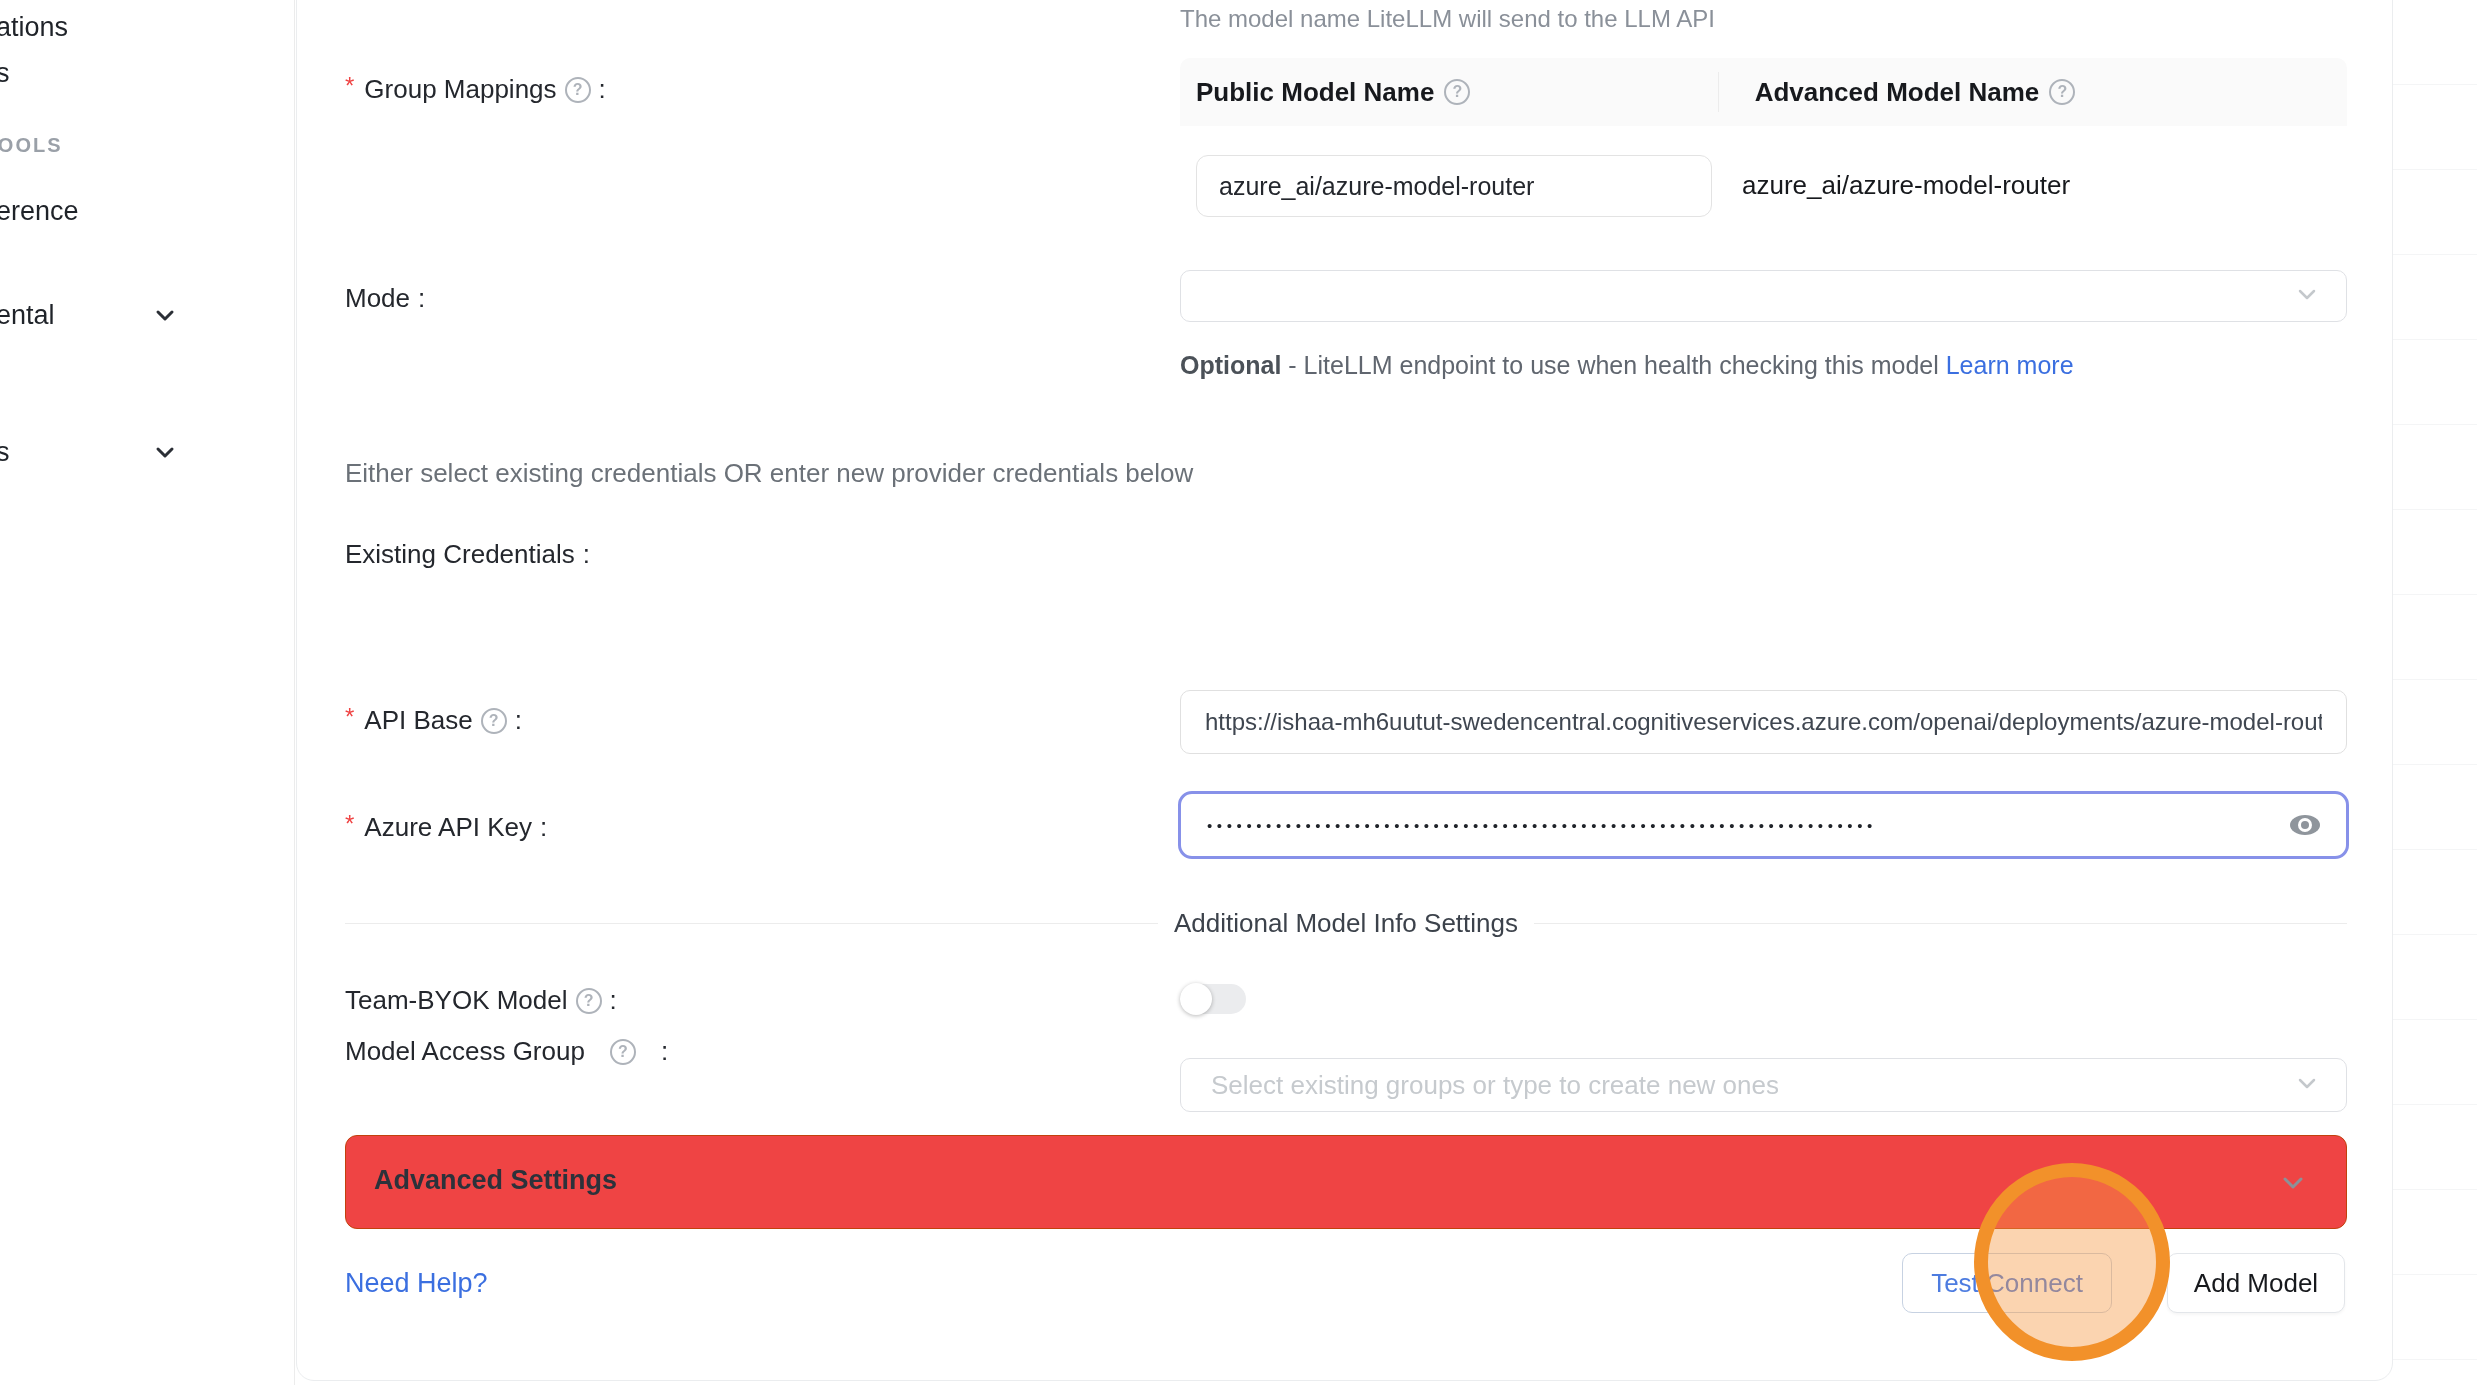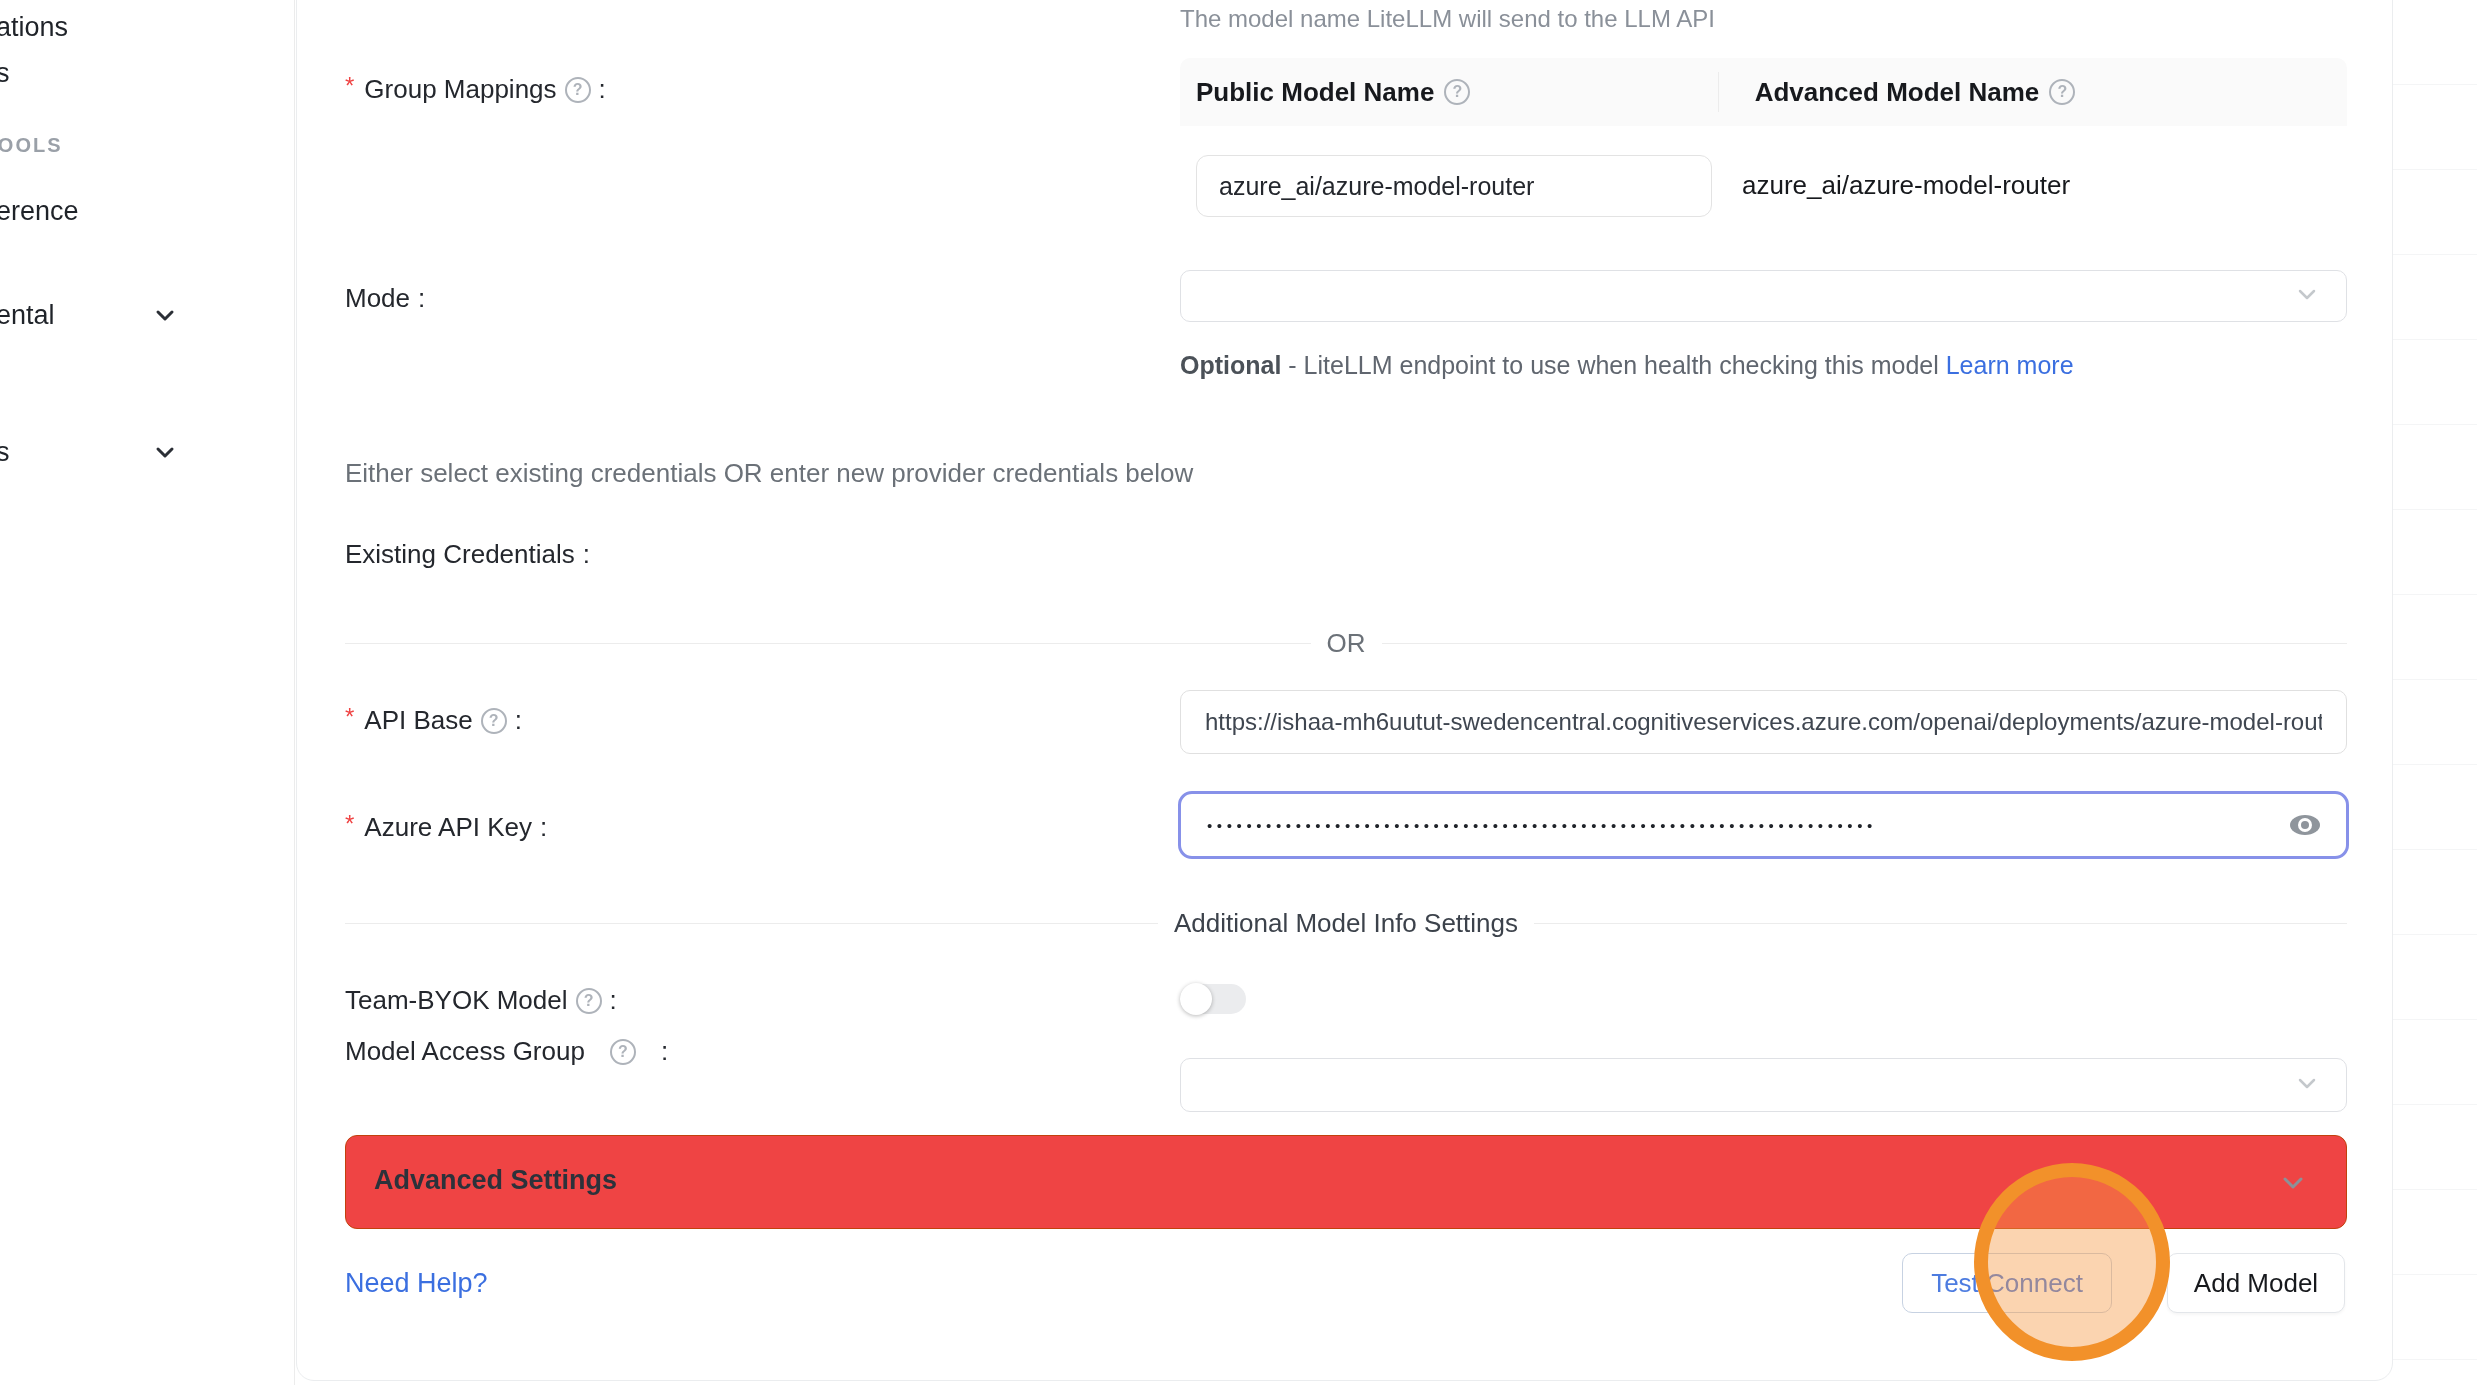--- a/index.html
+++ b/index.html
@@ -174,9 +174,6 @@
     <span class="colon">:</span>
   </div>
 
-  <div class="divider or-div" style="top:628px;">
-    <span class="dtext">OR</span>
-  </div>
 
   <div class="flabel" style="top:705px;">
     <span class="req">*</span>

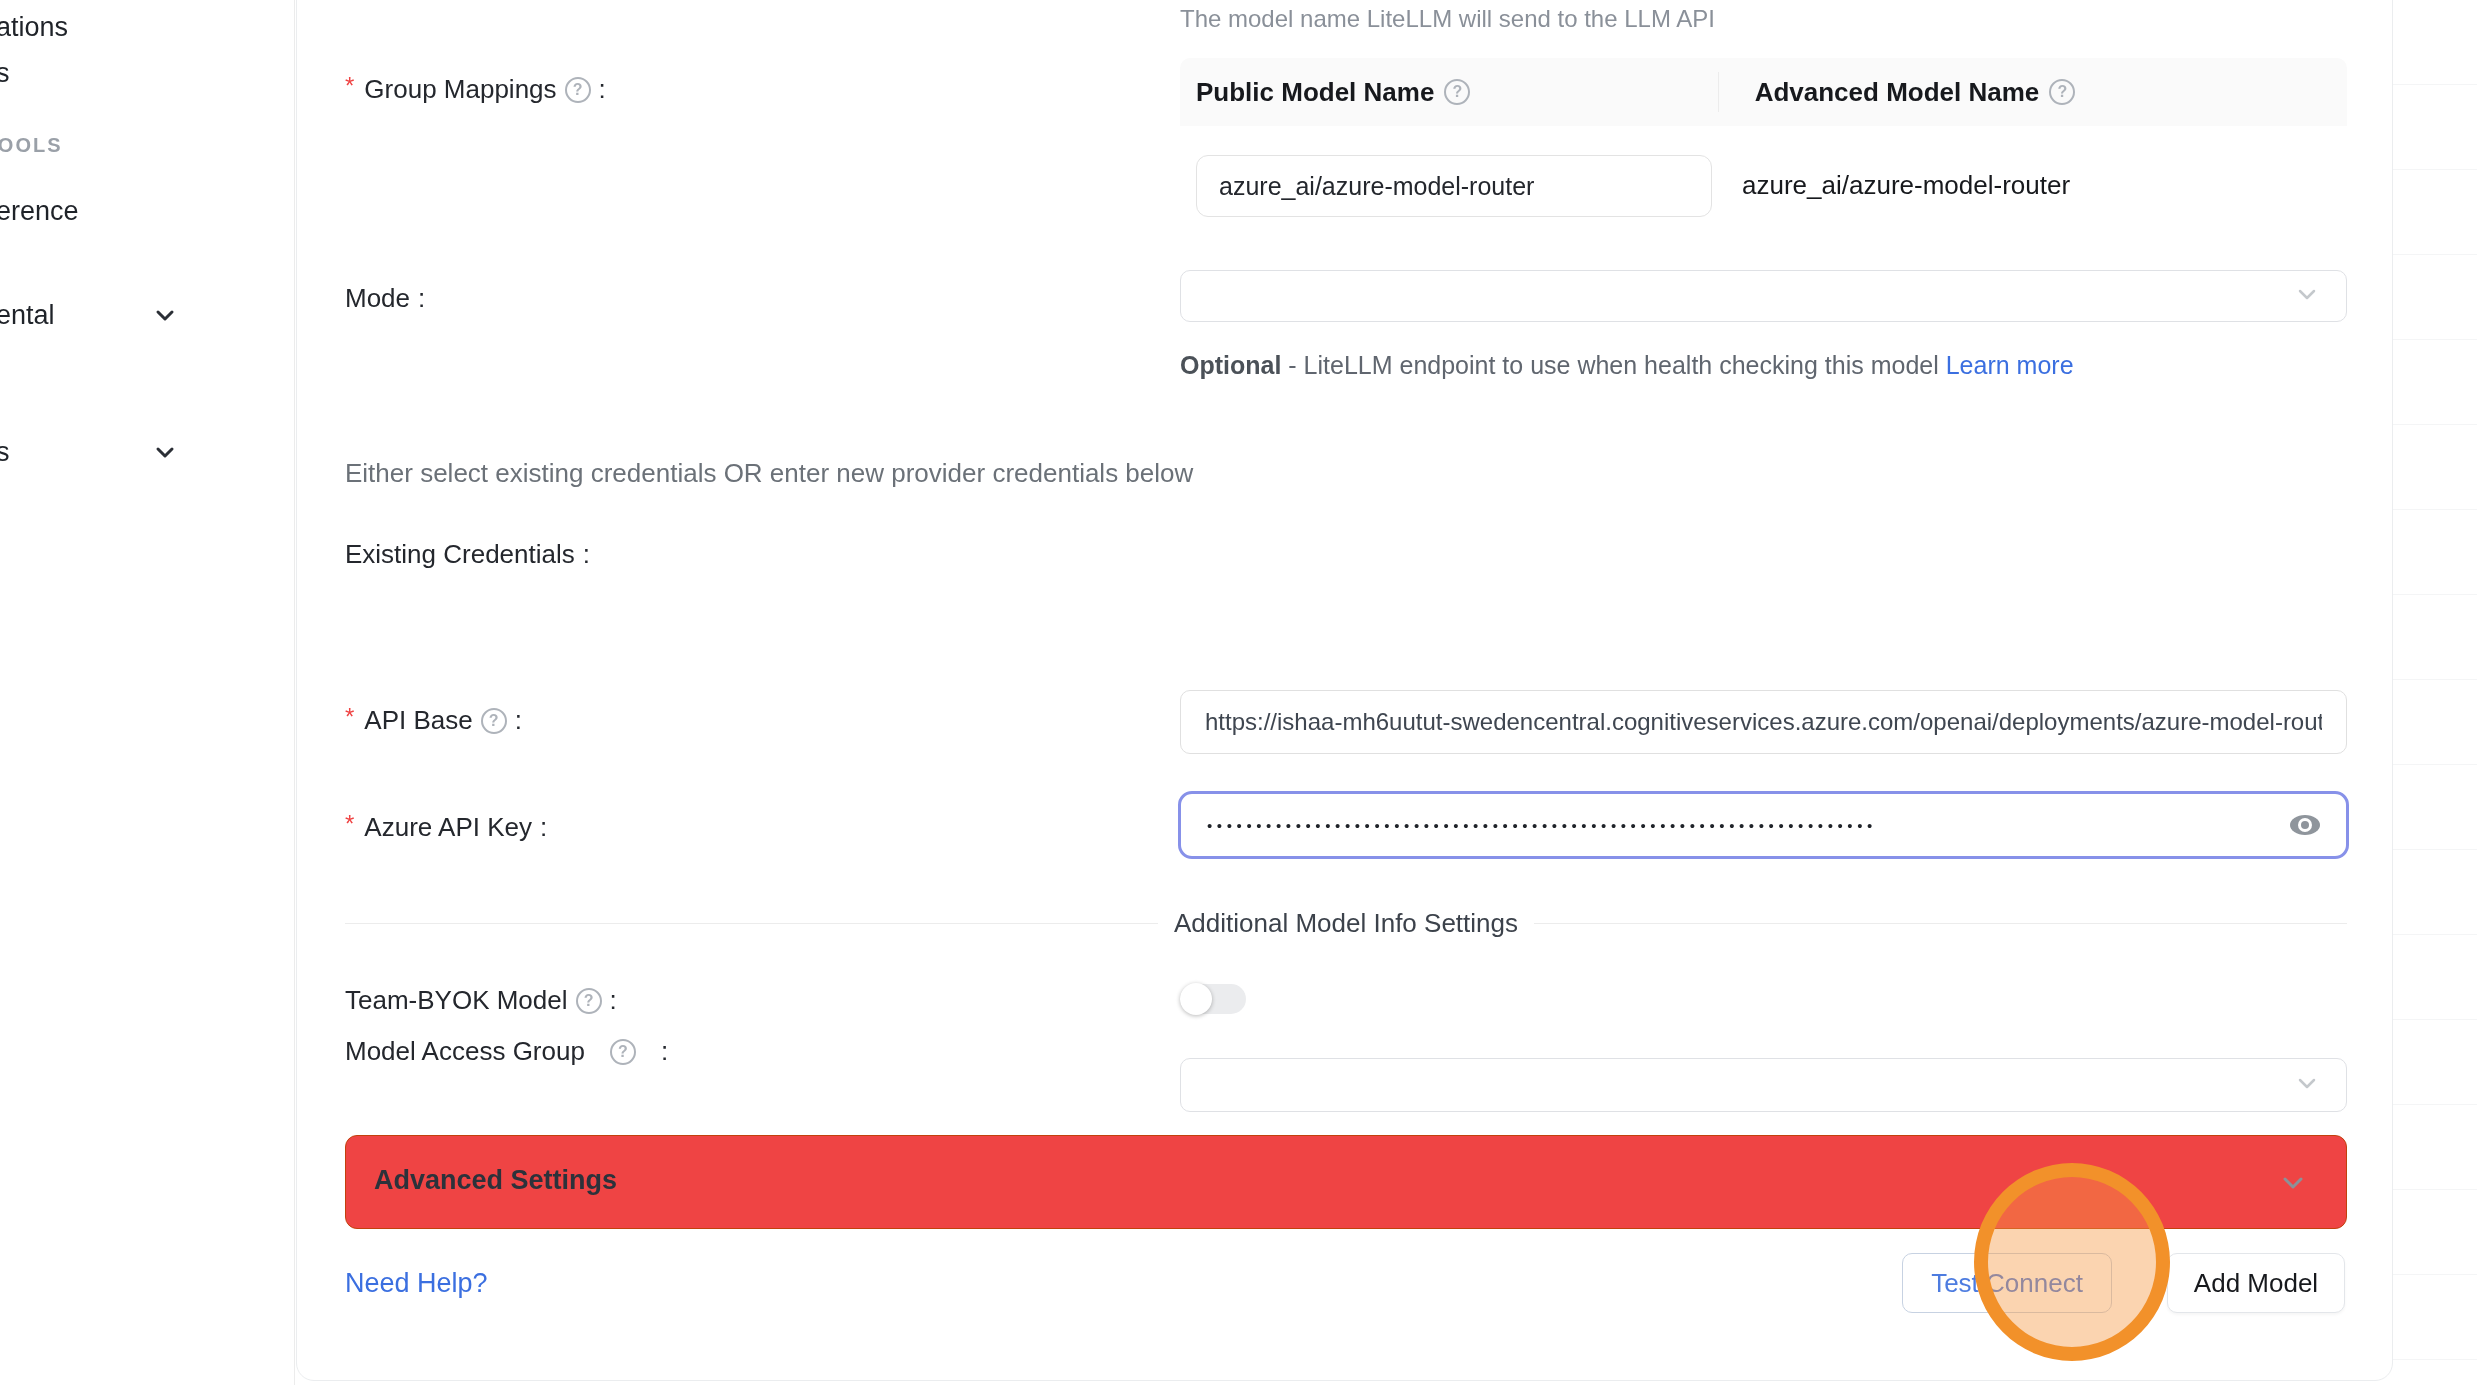--- a/index.html
+++ b/index.html
@@ -218,6 +218,7 @@
     <span class="colon">:</span>
   </div>
   <div class="select" style="top:1058px; height:54px;">
+    <span class="sel-placeholder">Select existing groups or type to create new ones</span>
     <span class="sel-chevron">
       <svg width="22" height="22" viewBox="0 0 22 22">
           <polyline points="4,8 11,15 18,8" fill="none" stroke="#c4c8cc" stroke-width="2.5" stroke-linecap="round" stroke-linejoin="round"></polyline>

